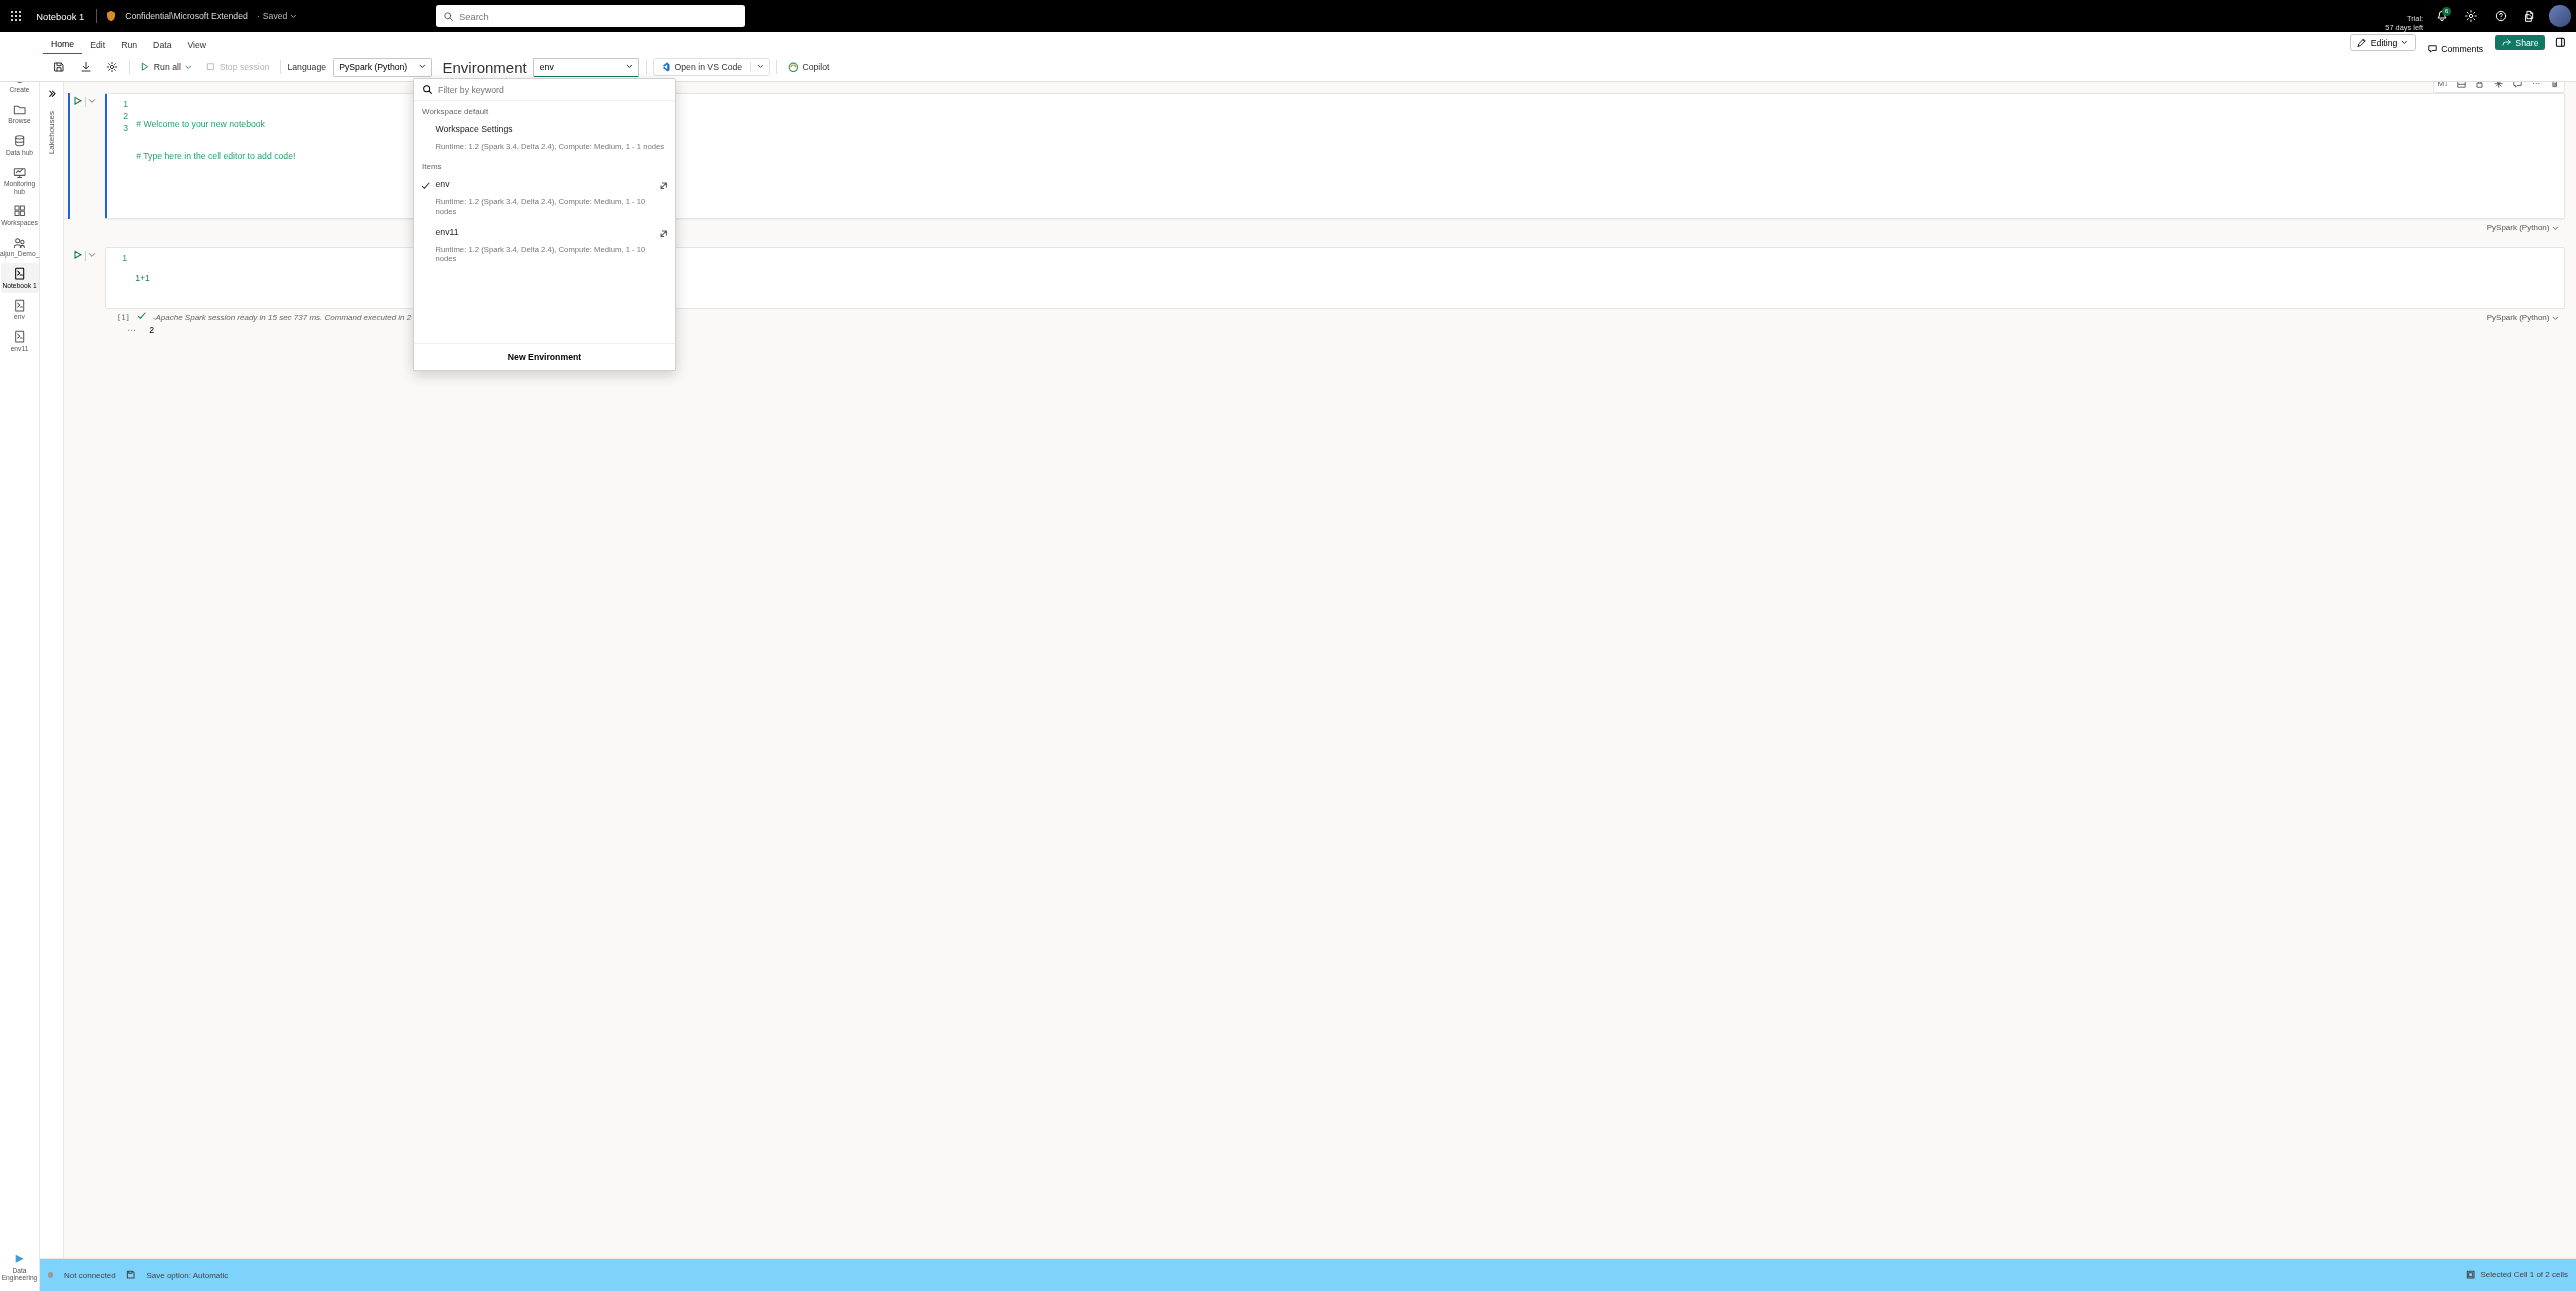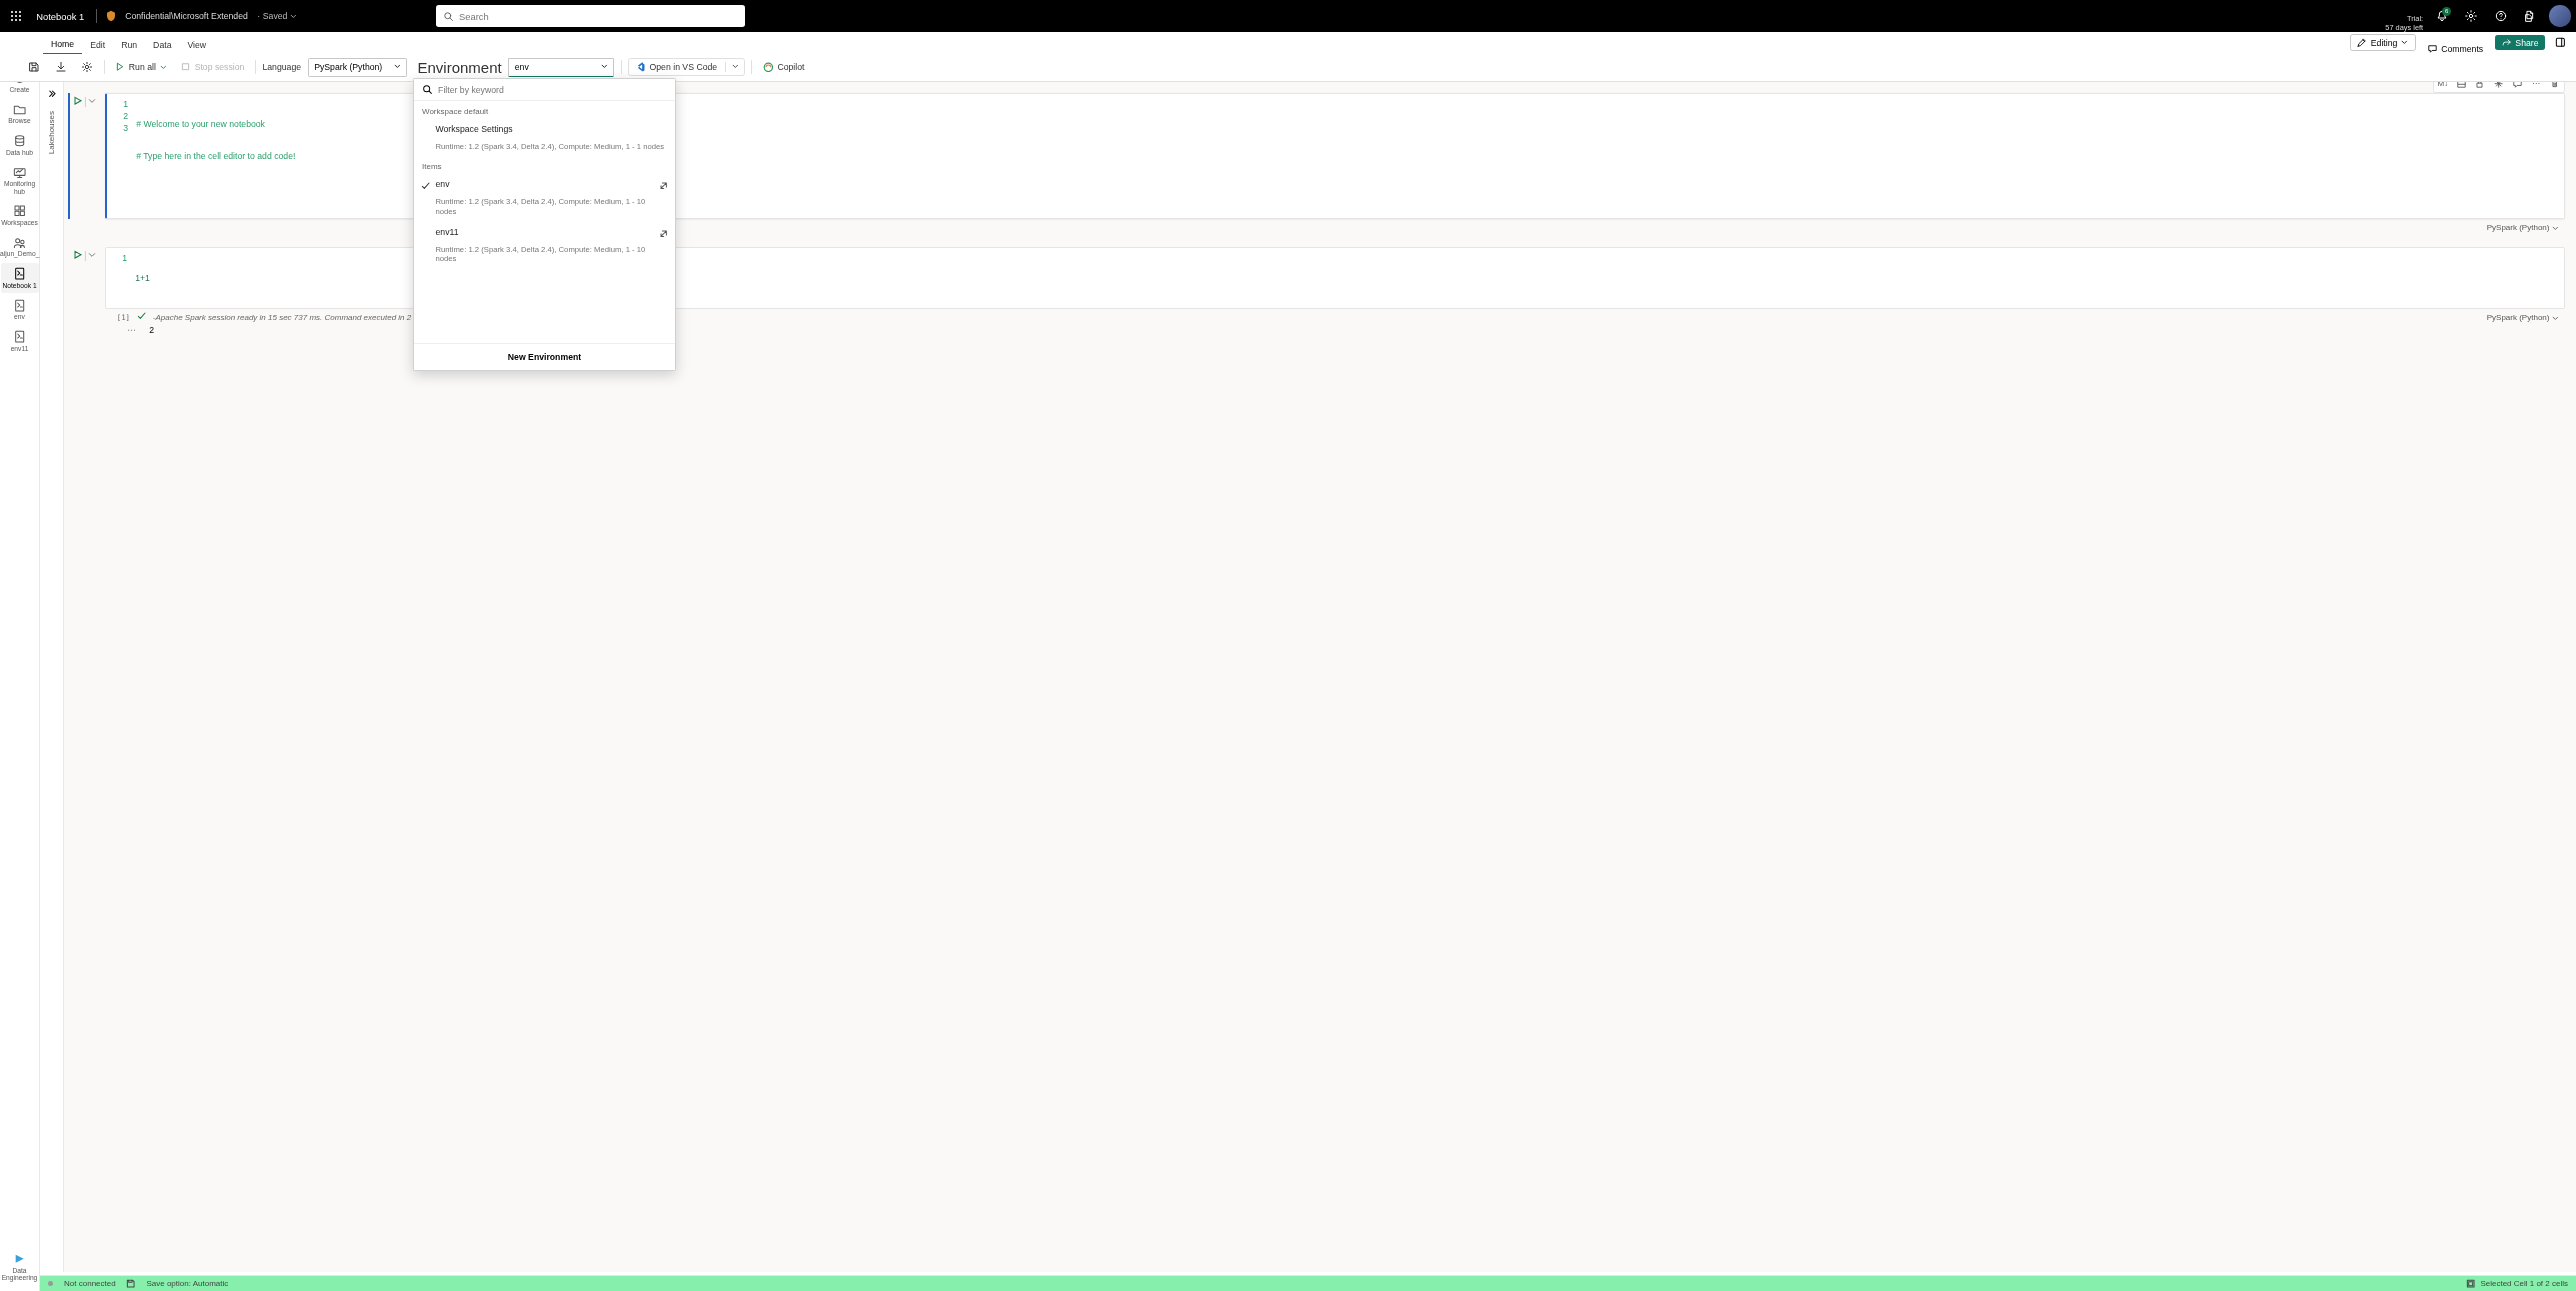--- a/index.html
+++ b/index.html
@@ -50,7 +50,7 @@
 
 .toolbar {
   height: 28px; background: #fff; border-bottom: 0.7px solid #e0e0e0;
-  display: flex; align-items: center; padding-left: 24px; gap: 6.7px;
+  display: flex; align-items: center; padding-left: 49px; gap: 6.7px;
 }
 .tbtn { display: flex; align-items: center; gap: 4px; font-size: 8.7px; color: #333; padding: 2.7px 4px; cursor: pointer; }
 .tbtn.disabled { color: #b5b5b5; }

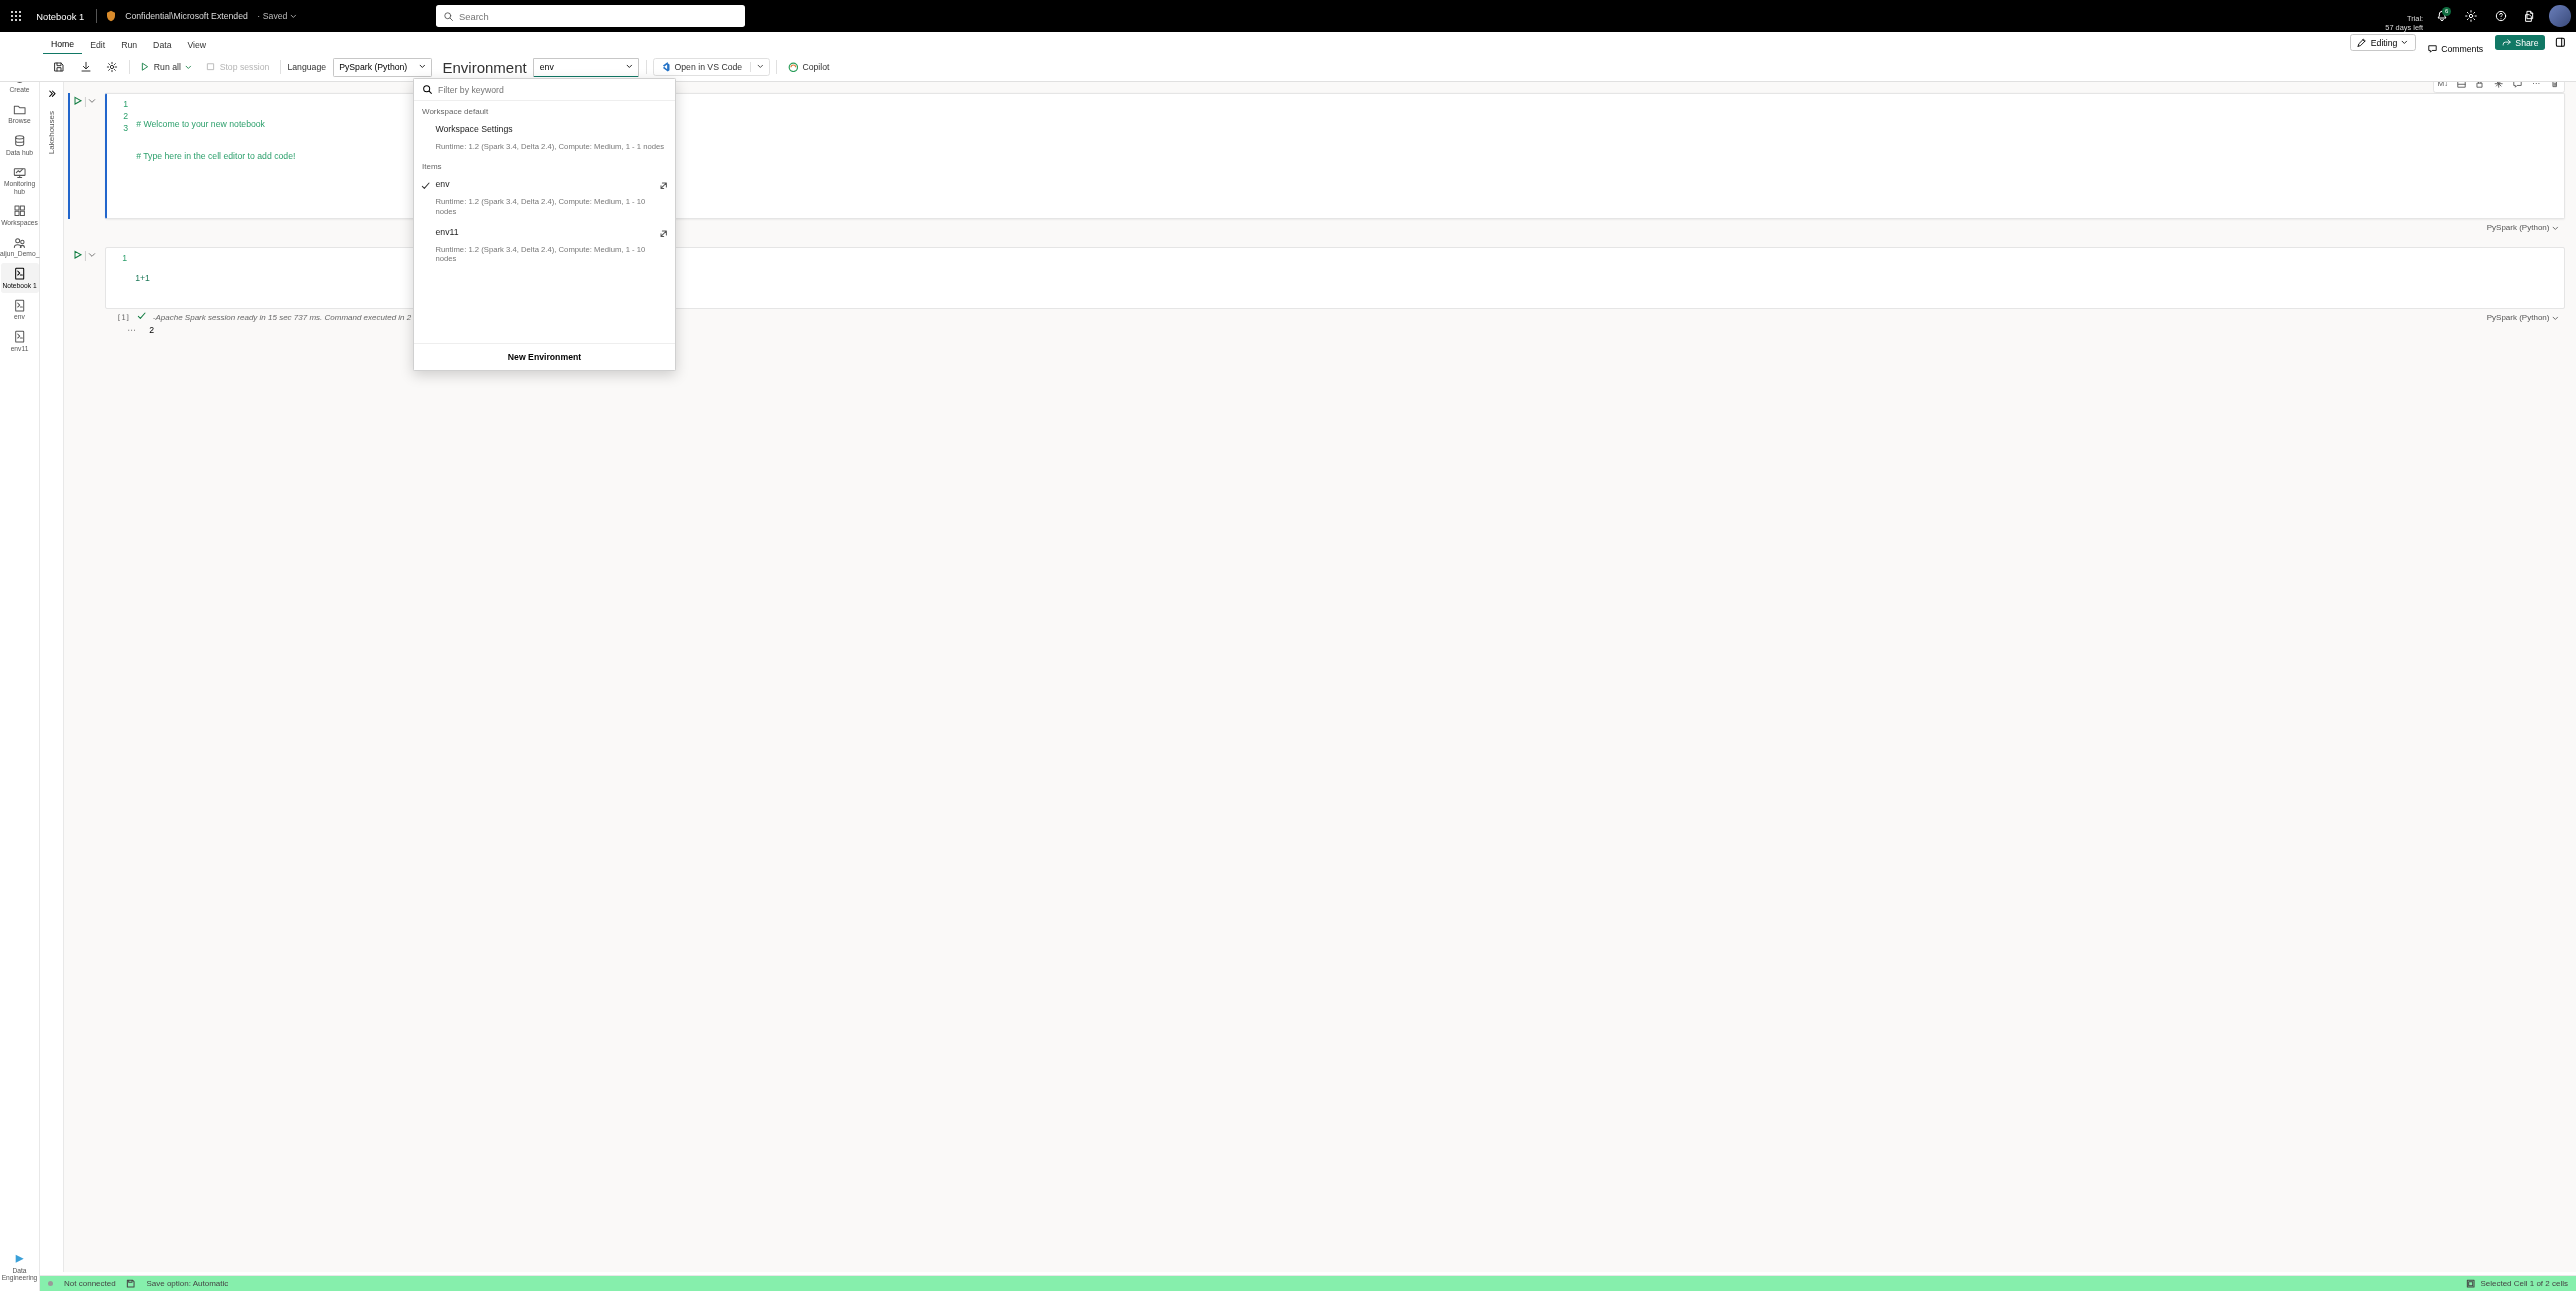--- a/index.html
+++ b/index.html
@@ -144,8 +144,8 @@
 
 
 .statusbar {
-  position: absolute; left: 40px; right: 0; bottom: 0; height: 16px;
-  background: #86efac; border-top: 0.7px solid #e8e8e8;
+  position: absolute; left: 40px; right: 0; bottom: 0; height: 33px;
+  background: #7dd3fc; border-top: 0.7px solid #e8e8e8;
   display: flex; align-items: center; padding: 0 8px; font-size: 8px; color: #444; gap: 10.7px;
 }
 .status-right { margin-left: auto; display:flex; align-items:center; gap:5.4px; }

